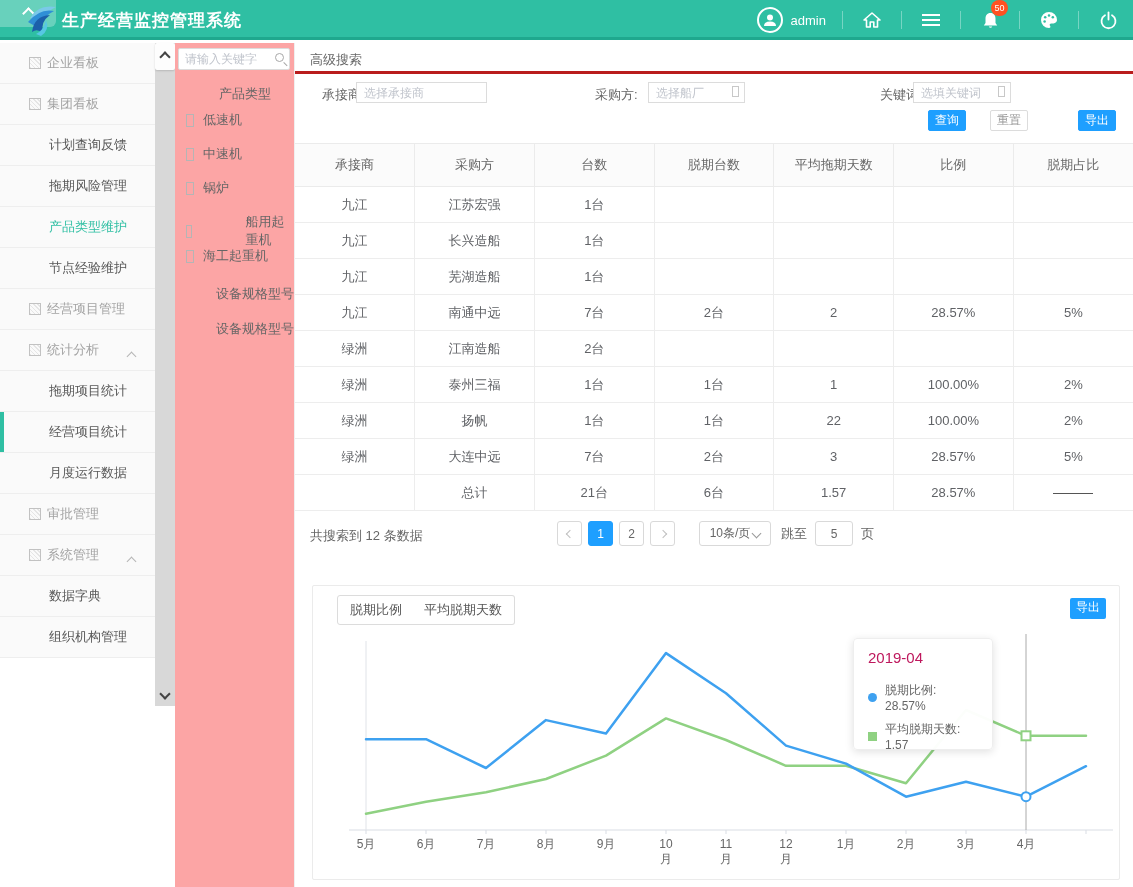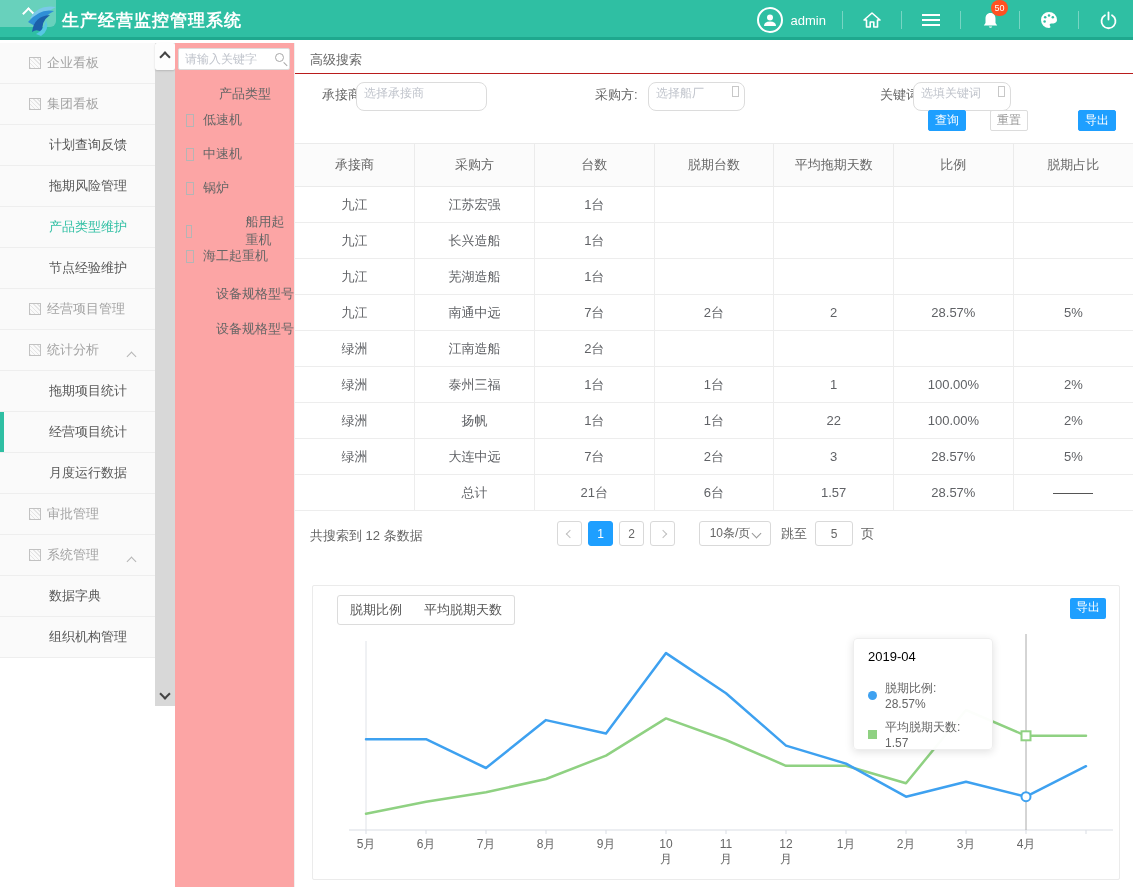--- a/index.html
+++ b/index.html
@@ -64,7 +64,7 @@
 
   
   .main { position:absolute; left:295px; top:43px; width:838px; height:844px; background:#fff; }
-  .adv-bar { position:absolute; left:0; top:0; width:838px; height:31px; border-bottom:1px solid #b91c1c; }
+  .adv-bar { position:absolute; left:0; top:0; width:838px; height:31px; border-bottom:3px solid #b91c1c; }
   .adv-bar span { position:absolute; left:15px; top:8px; color:#666; }
 
   .field-label { position:absolute; top:43px; color:#666; }

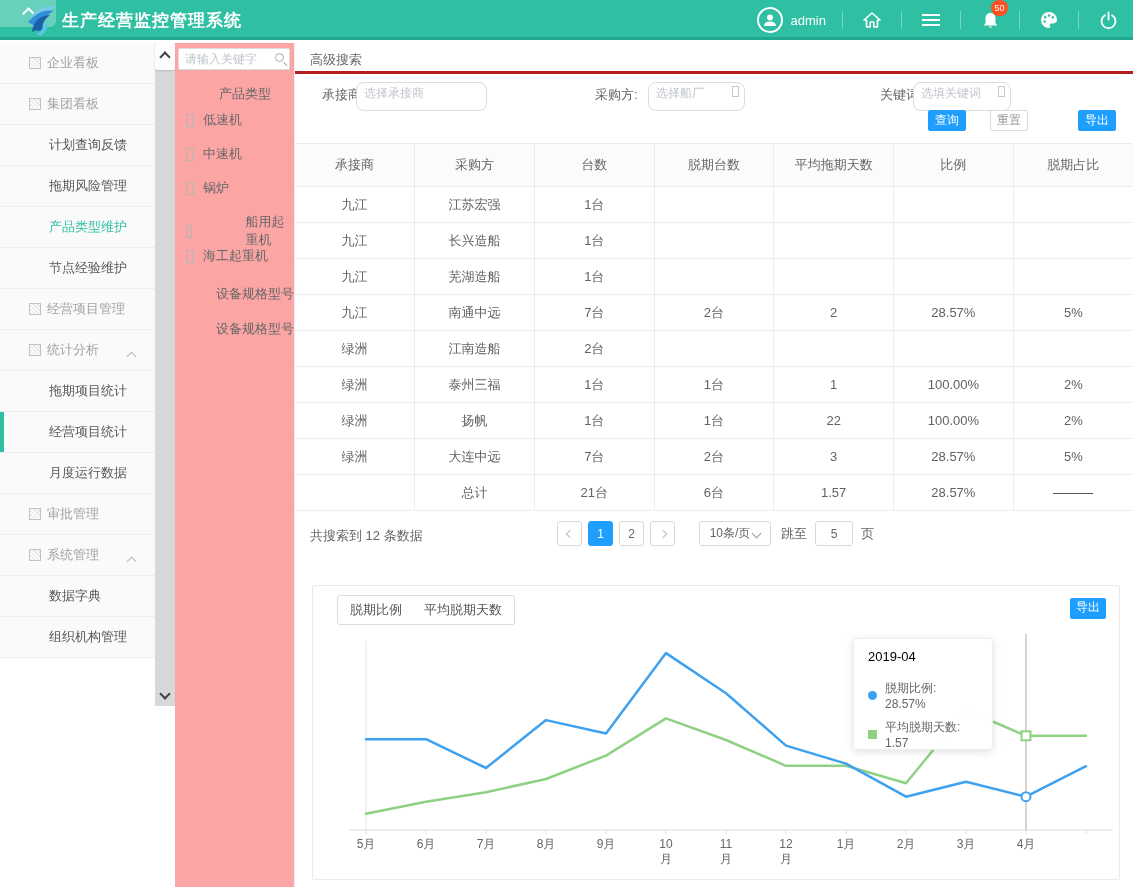--- a/index.html
+++ b/index.html
@@ -68,7 +68,7 @@
   .adv-bar span { position:absolute; left:15px; top:8px; color:#666; }
 
   .field-label { position:absolute; top:43px; color:#666; }
-  .input-box { position:absolute; top:39px; height:29px; border:1px solid #DCDCDC; border-radius:8px; background:#fff; }
+  .input-box { position:absolute; top:39px; height:21px; border:1px solid #DCDCDC; border-radius:0; background:#fff; }
   .input-box input { position:absolute; left:7px; top:2px; right:16px; height:15px; border:none; outline:none; font-size:12px; color:#666; font-family:inherit; width:calc(100% - 24px); }
   .input-box input::placeholder { color:#C0C4CC; }
   .input-box .tofu { position:absolute; right:5px; top:3px; margin:0; width:7px; height:11px; border-color:#C8C8C8; }

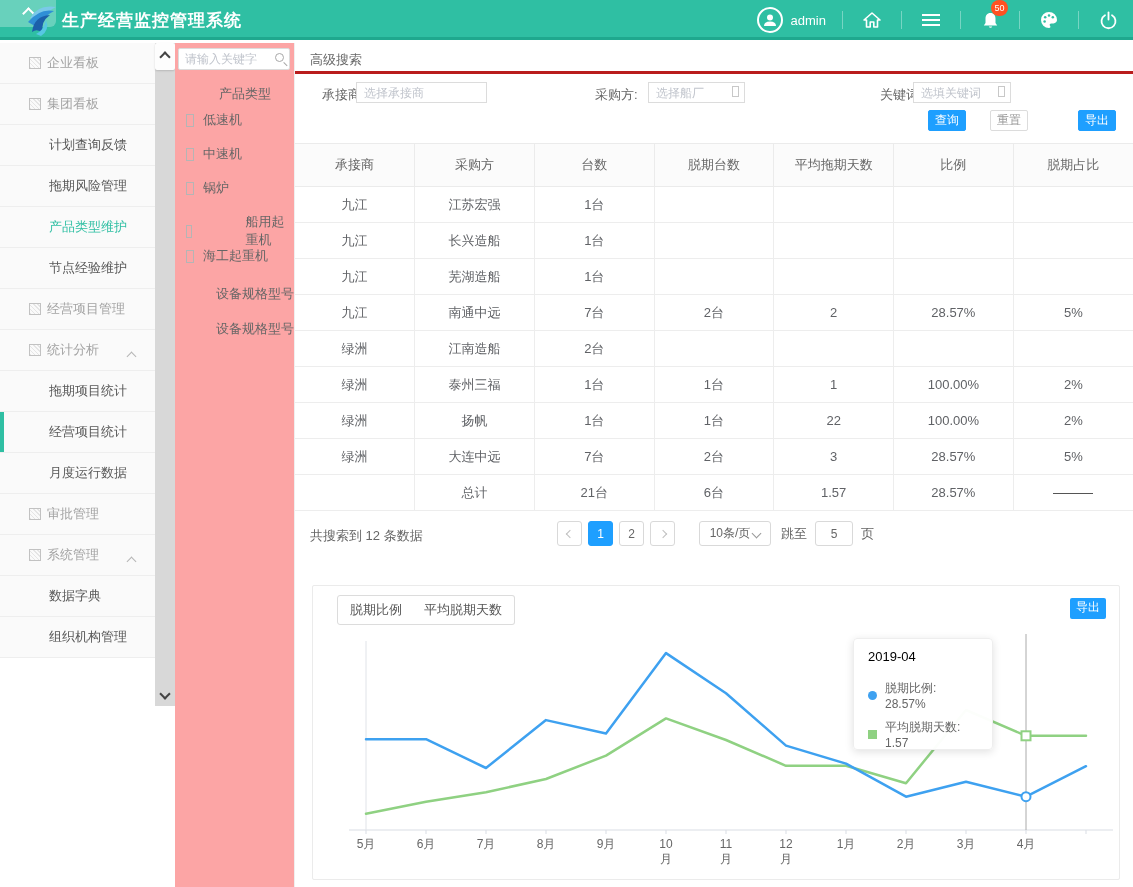--- a/index.html
+++ b/index.html
@@ -112,7 +112,7 @@
   
   .tooltip { position:absolute; left:540px; top:52px; width:140px; height:112px; background:rgba(255,255,255,.97);
     border:1px solid #EEE; border-radius:4px; box-shadow:0 2px 8px rgba(0,0,0,.12); padding:10px 14px; z-index:5; }
-  .tt-title { color:#000000; font-size:13px; margin-bottom:16px; }
+  .tt-title { color:#be185d; font-size:15px; margin-bottom:16px; }
   .tt-row { display:flex; align-items:center; margin-top:8px; color:#666; font-size:12px; }
   .tt-marker { width:9px; height:9px; margin-right:8px; flex:none; }
   .tt-marker.circle { border-radius:50%; }

